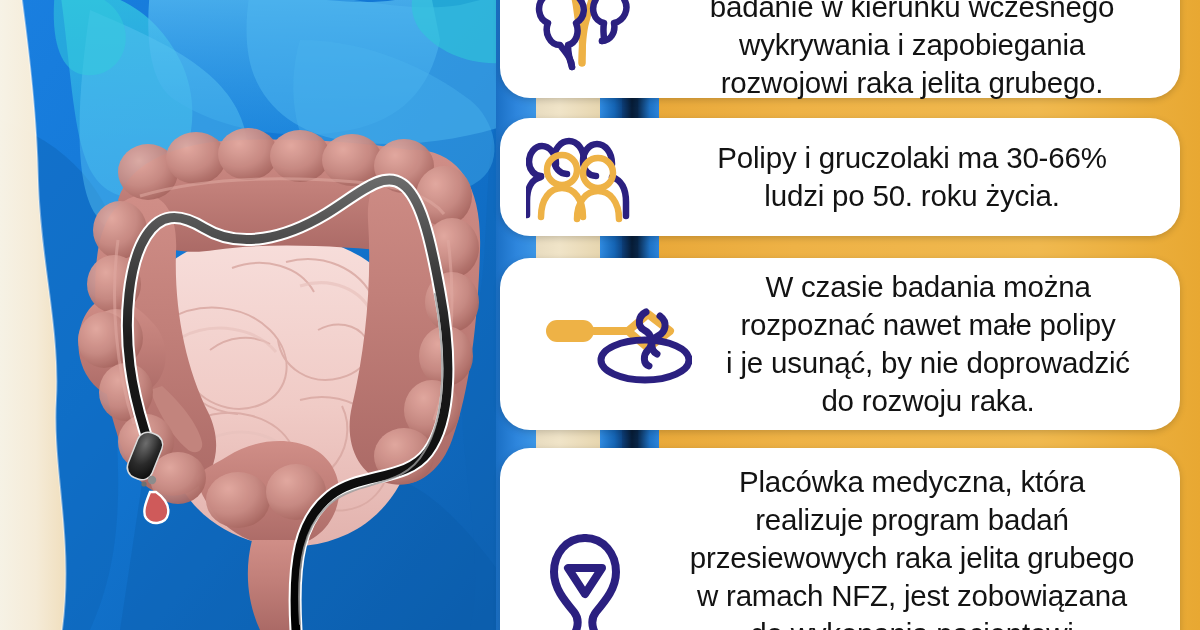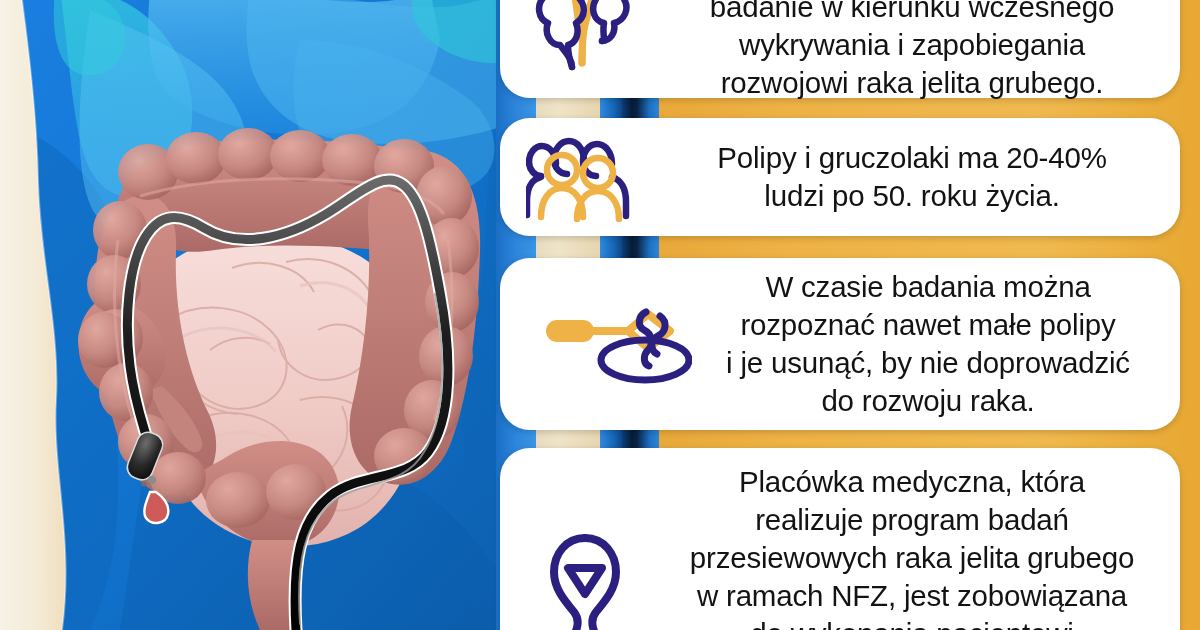--- a/index.html
+++ b/index.html
@@ -346,7 +346,7 @@
           </g>
         </svg>
       </div>
-      <div class="card-text">Polipy i gruczolaki ma 20-40%
+      <div class="card-text">Polipy i gruczolaki ma 30-66%
 ludzi po 50. roku życia.</div>
     </div>
 

